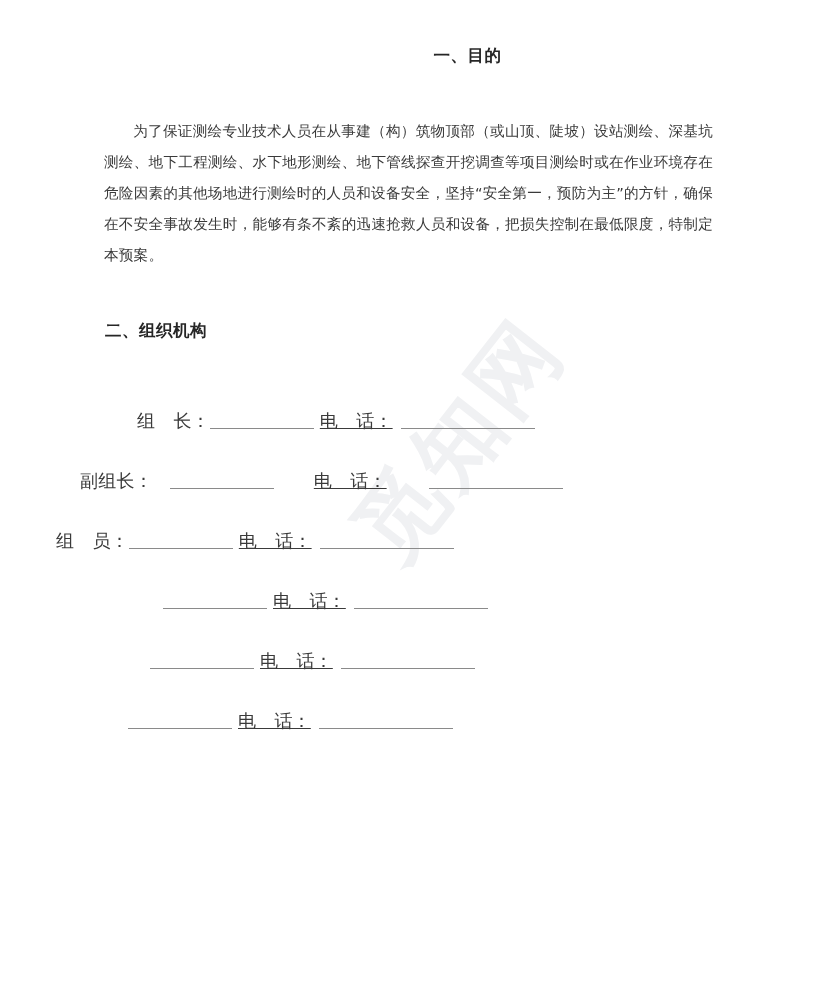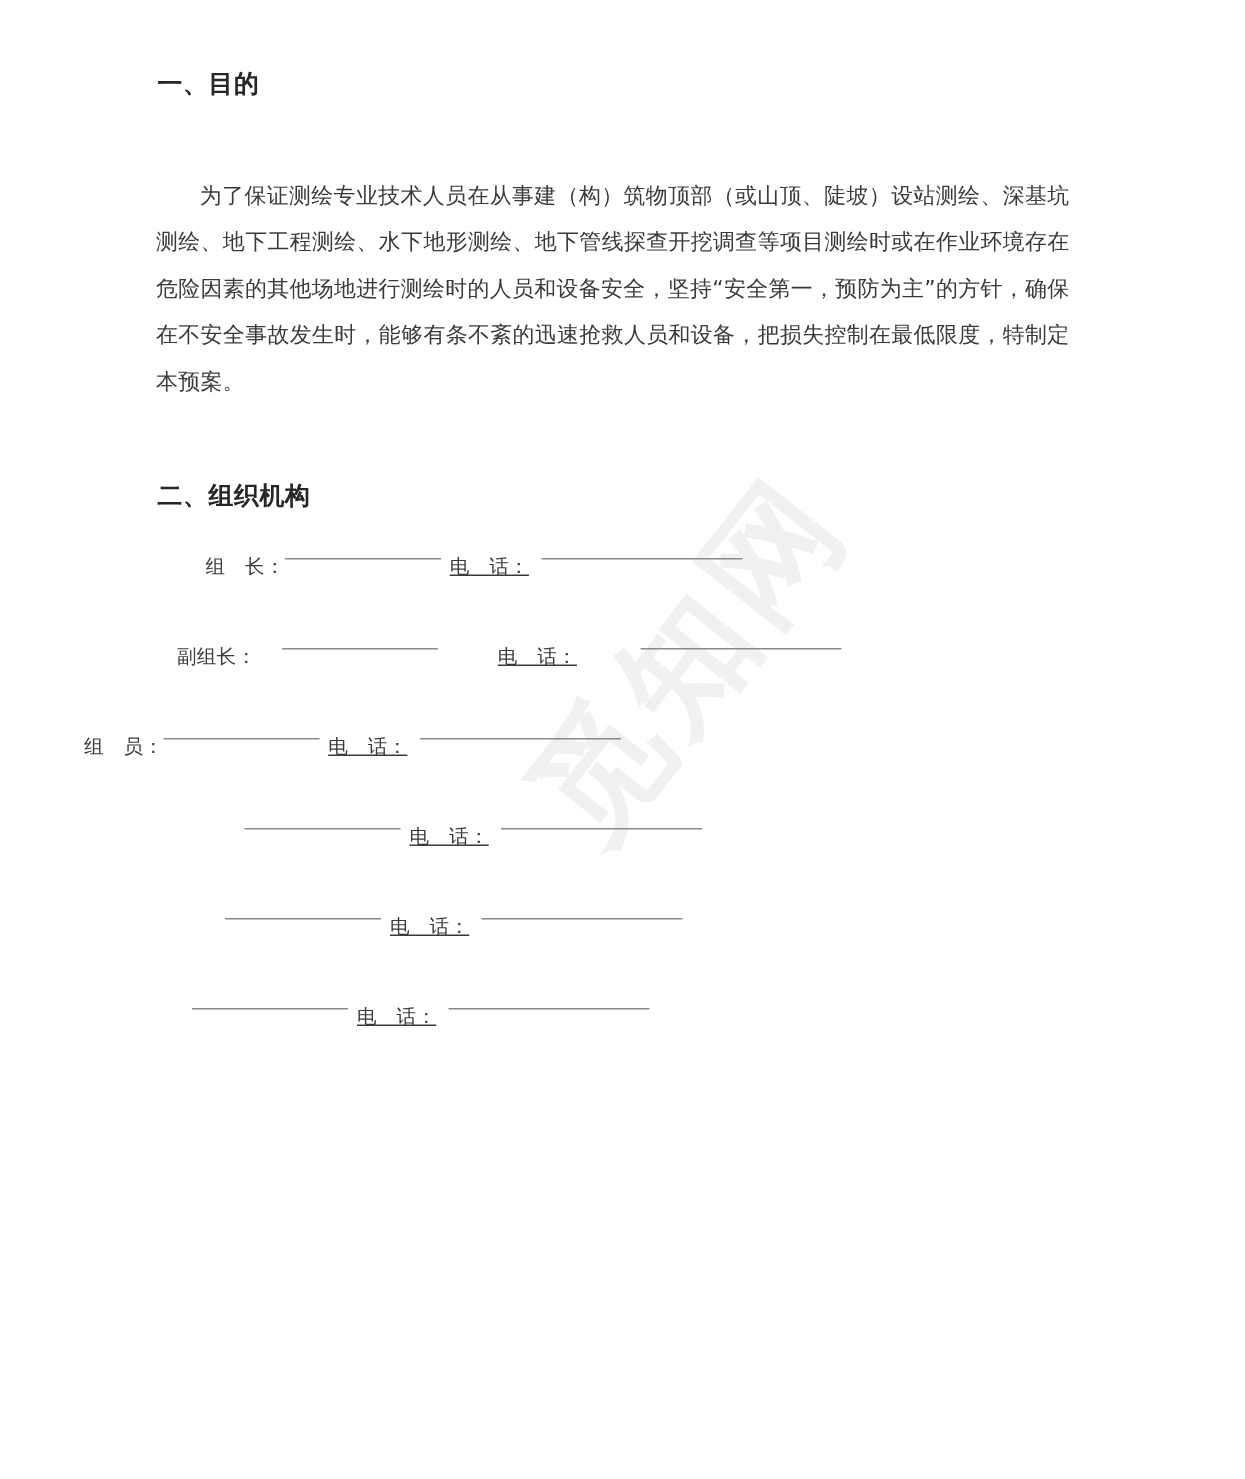--- a/index.html
+++ b/index.html
@@ -69,7 +69,7 @@
     margin: 0;
     padding-left: 105px;
   }
-  .heading-purpose { padding-top: 45px; }
+  .heading-purpose { padding-top: 45px; text-align: center; }
   .heading-org     { padding-top: 38px; }
 
   

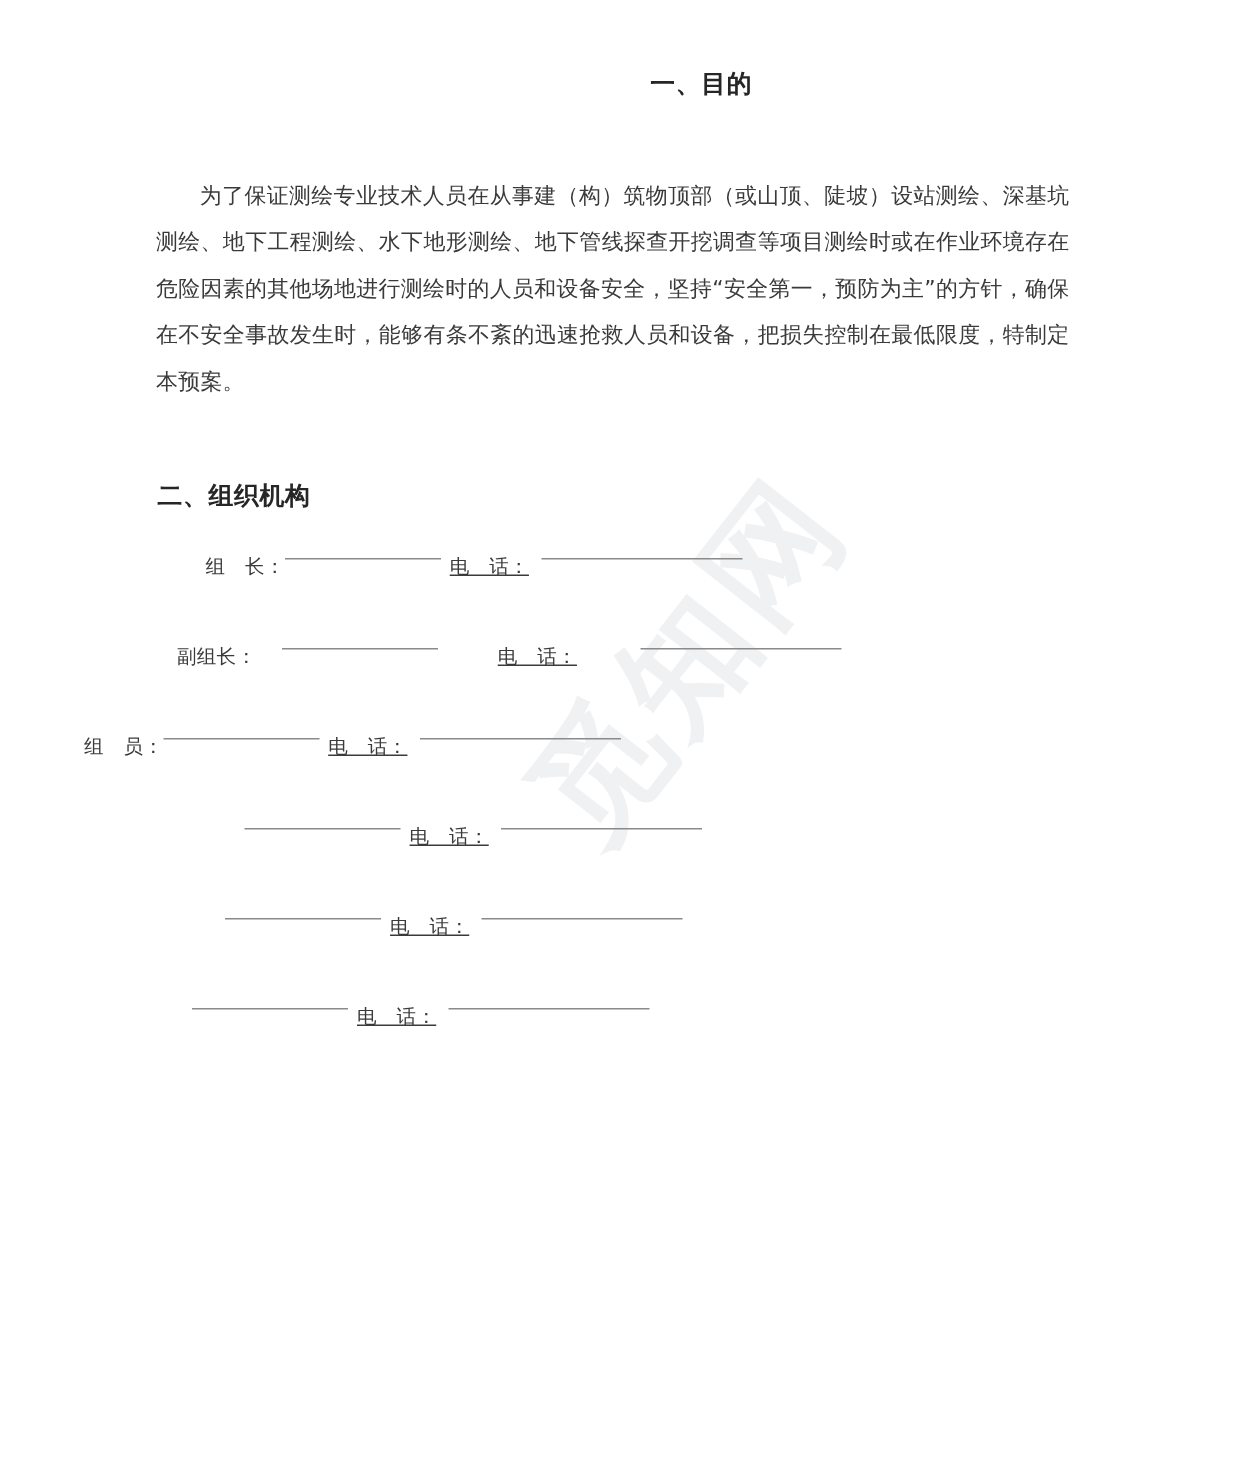--- a/index.html
+++ b/index.html
@@ -104,8 +104,9 @@
   }
   .form-row {
     display: flex;
+    align-items: flex-end;
     height: 60px;
-    font-size: 13px;
+    font-size: 18px;
     color: #3a3a3a;
     letter-spacing: 0.2px;
   }

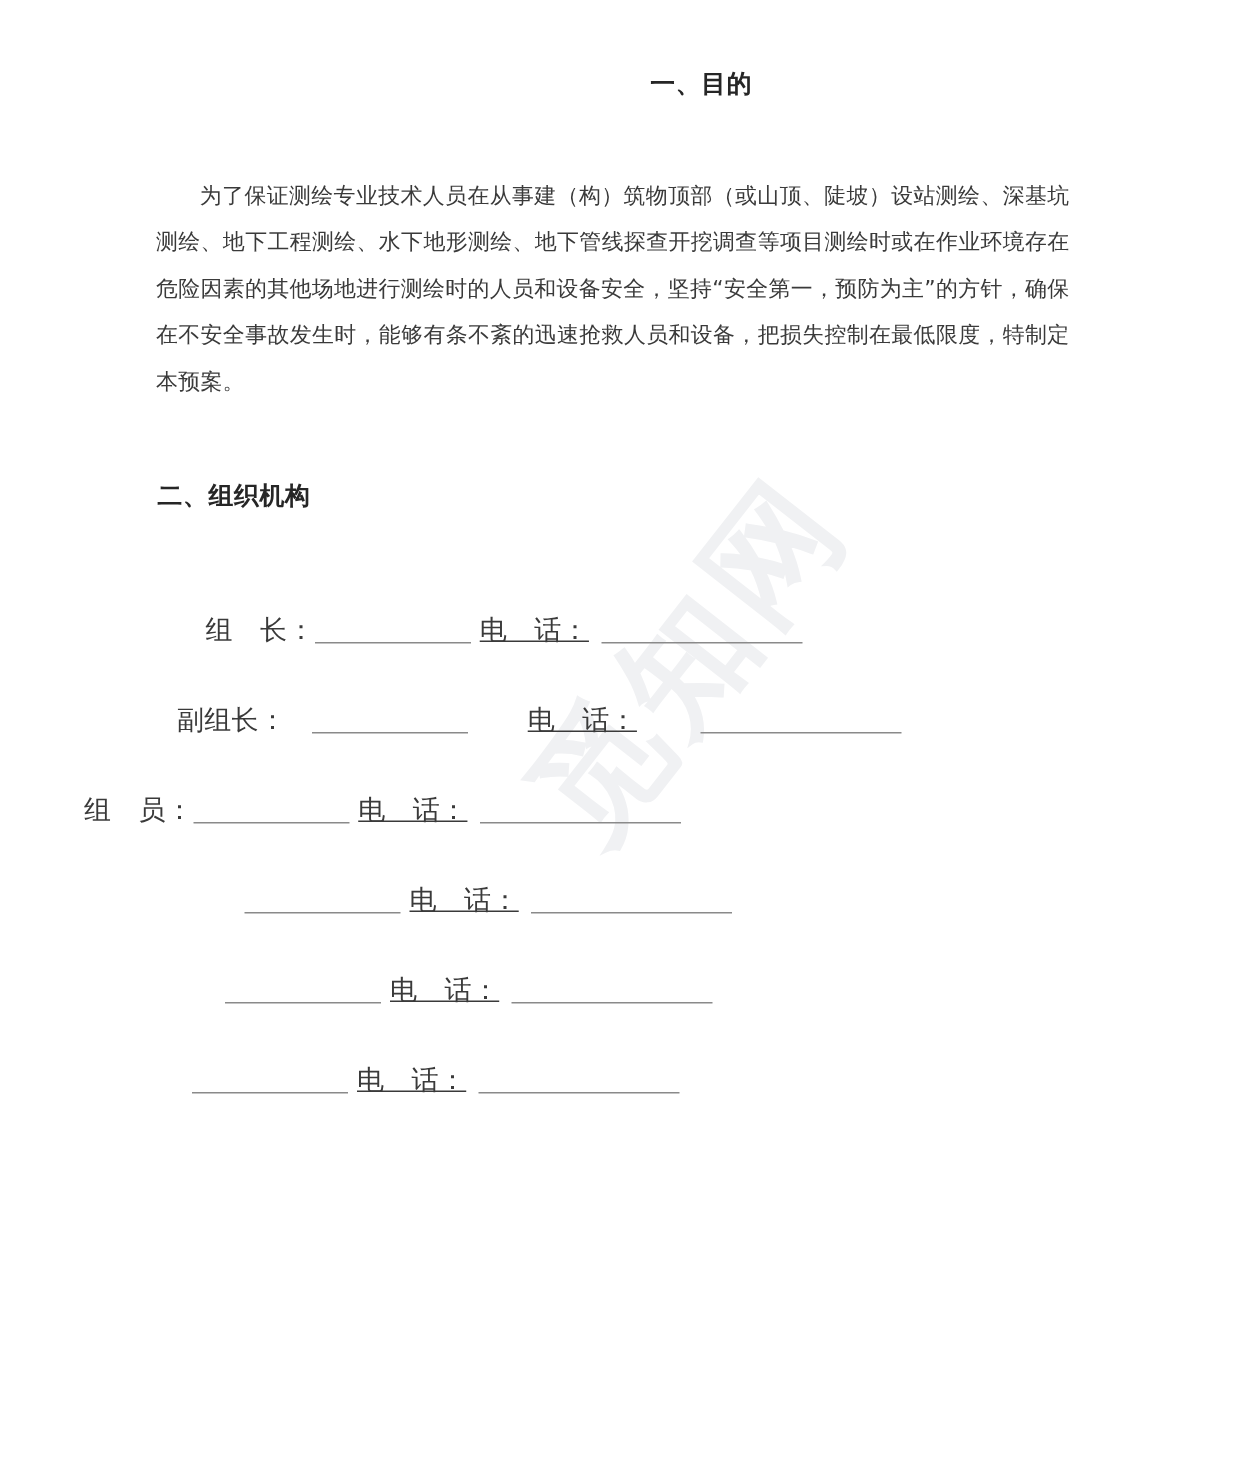--- a/index.html
+++ b/index.html
@@ -130,7 +130,7 @@
 
   
   .row-leader  { padding-left: 137px; }
-  .row-deputy  { padding-left: 118px; gap: 17px; }
+  .row-deputy  { padding-left: 80px; gap: 17px; }
   .row-member  { padding-left: 56px; }
   .row-extra-1 { padding-left: 163px; }
   .row-extra-2 { padding-left: 150px; }

